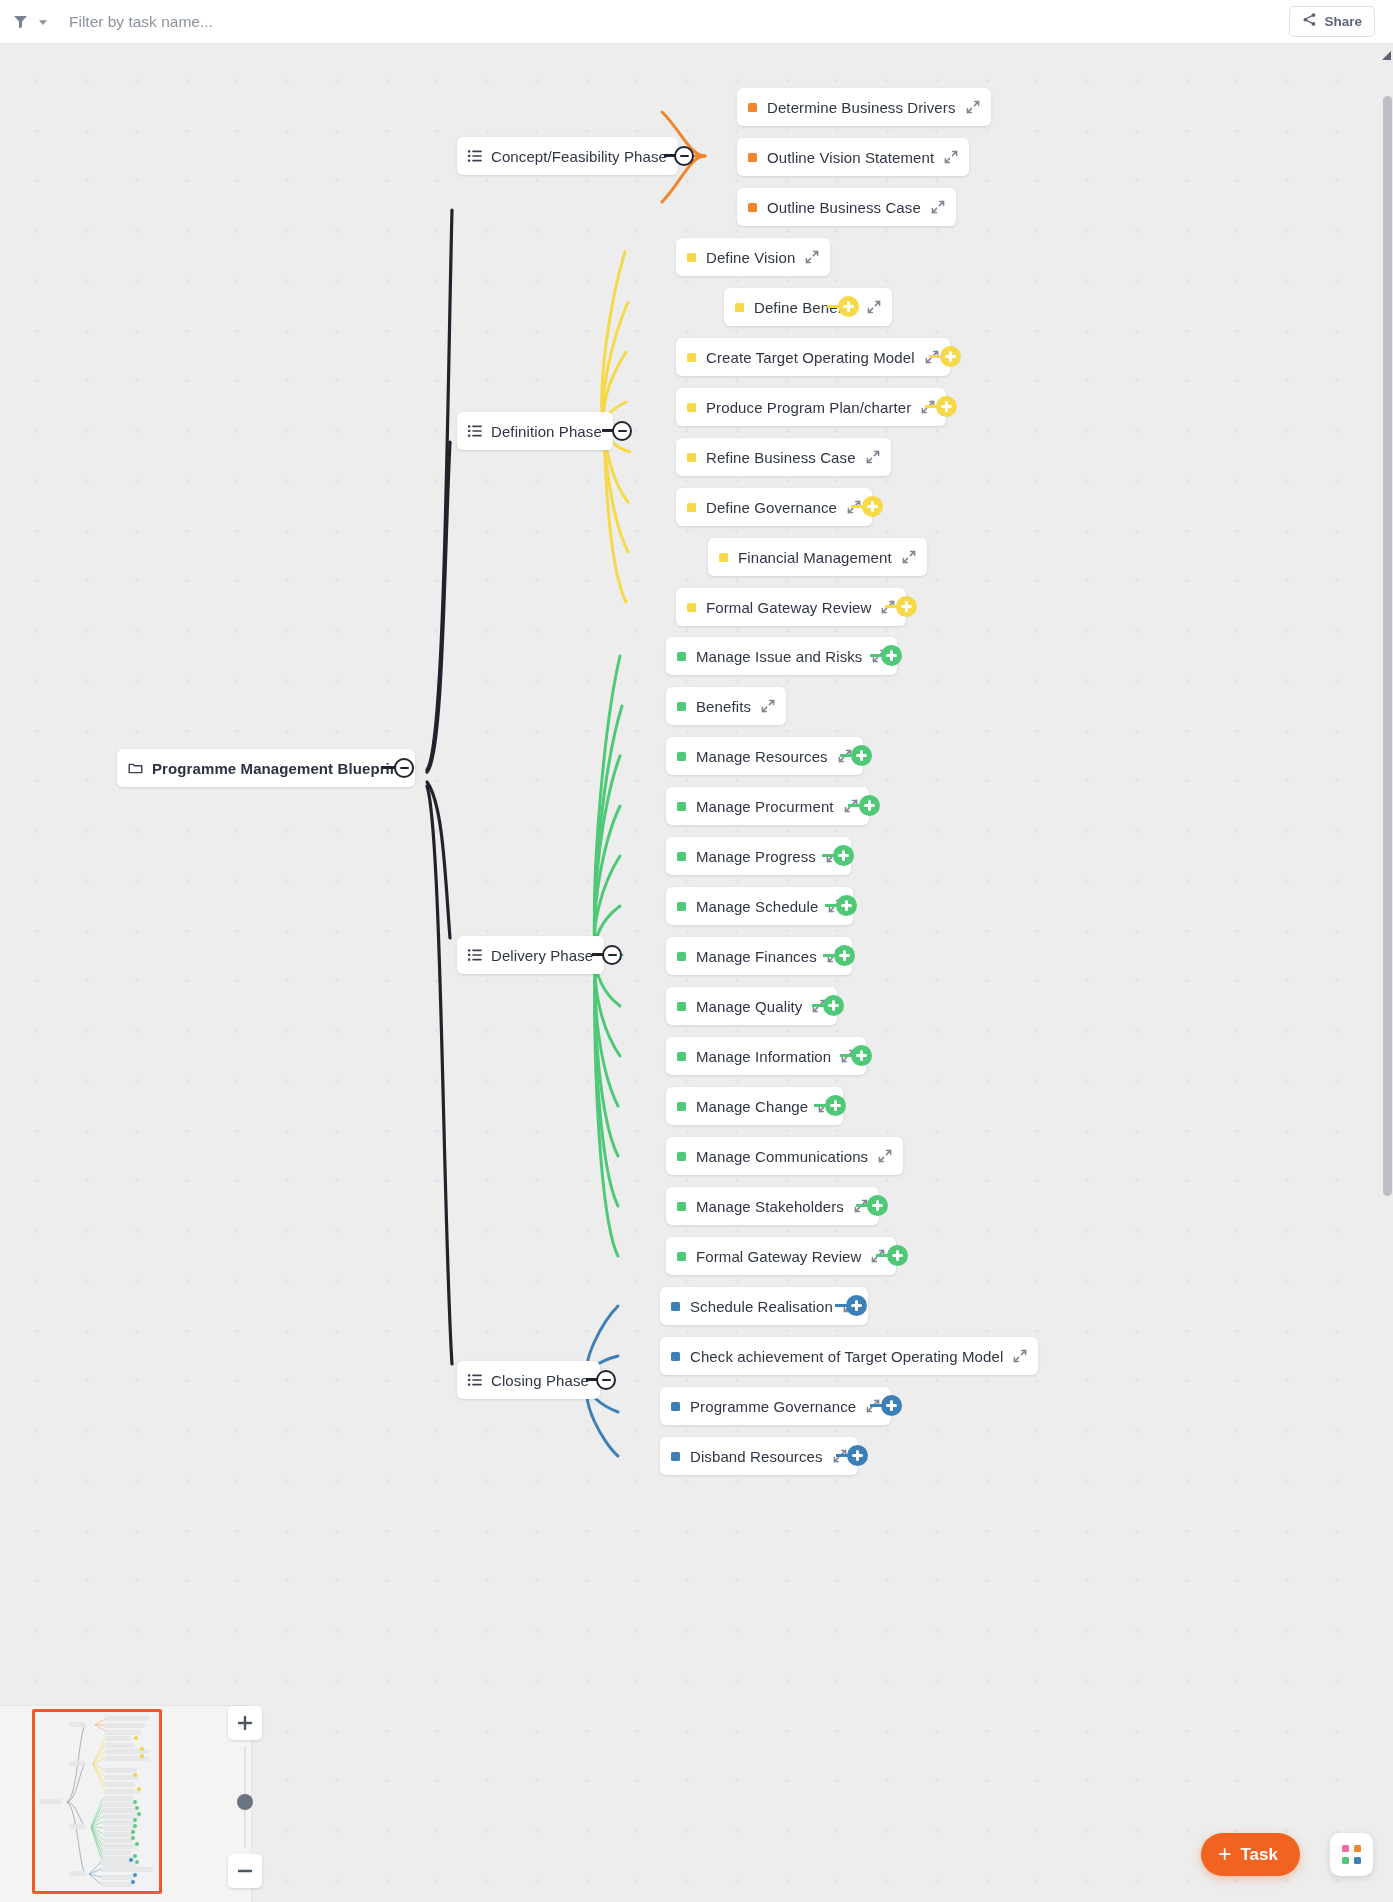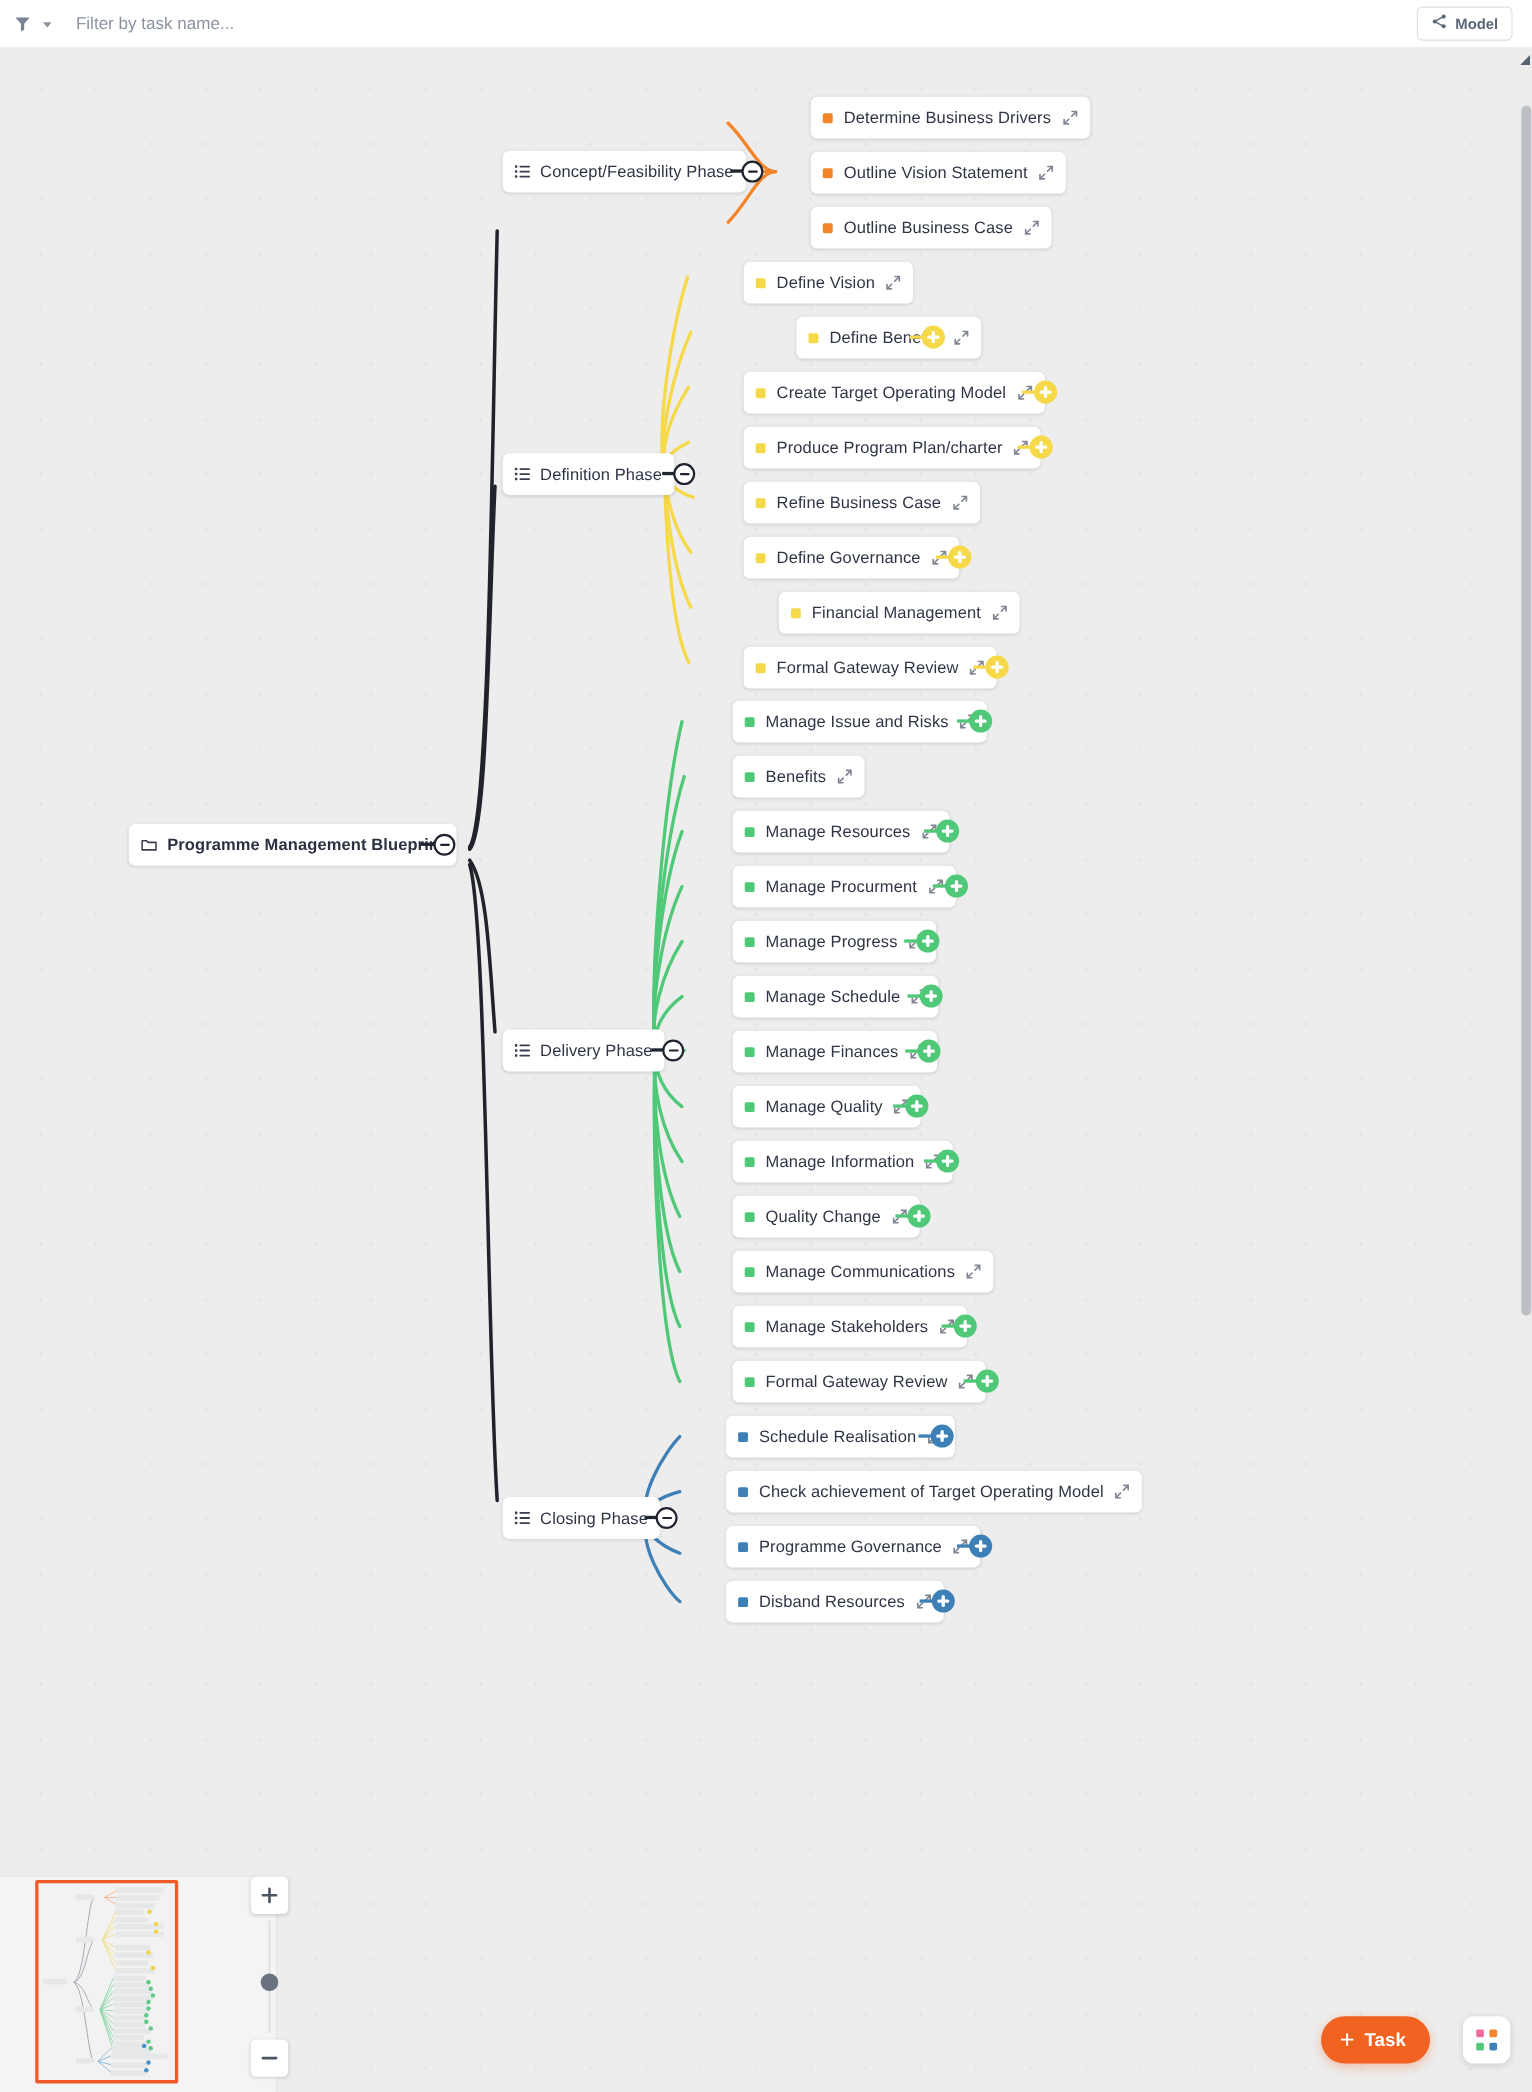--- a/index.html
+++ b/index.html
@@ -187,7 +187,7 @@
           <path d="M4.8 7.1l6.2-3.2M4.8 8.9l6.2 3.2" stroke="#5c6577" stroke-width="1.4" fill="none"></path>
         </svg>
       </span>
-      <span class="lbl">Model</span>
+      <span class="lbl">Share</span>
     </div>
   </div>
 

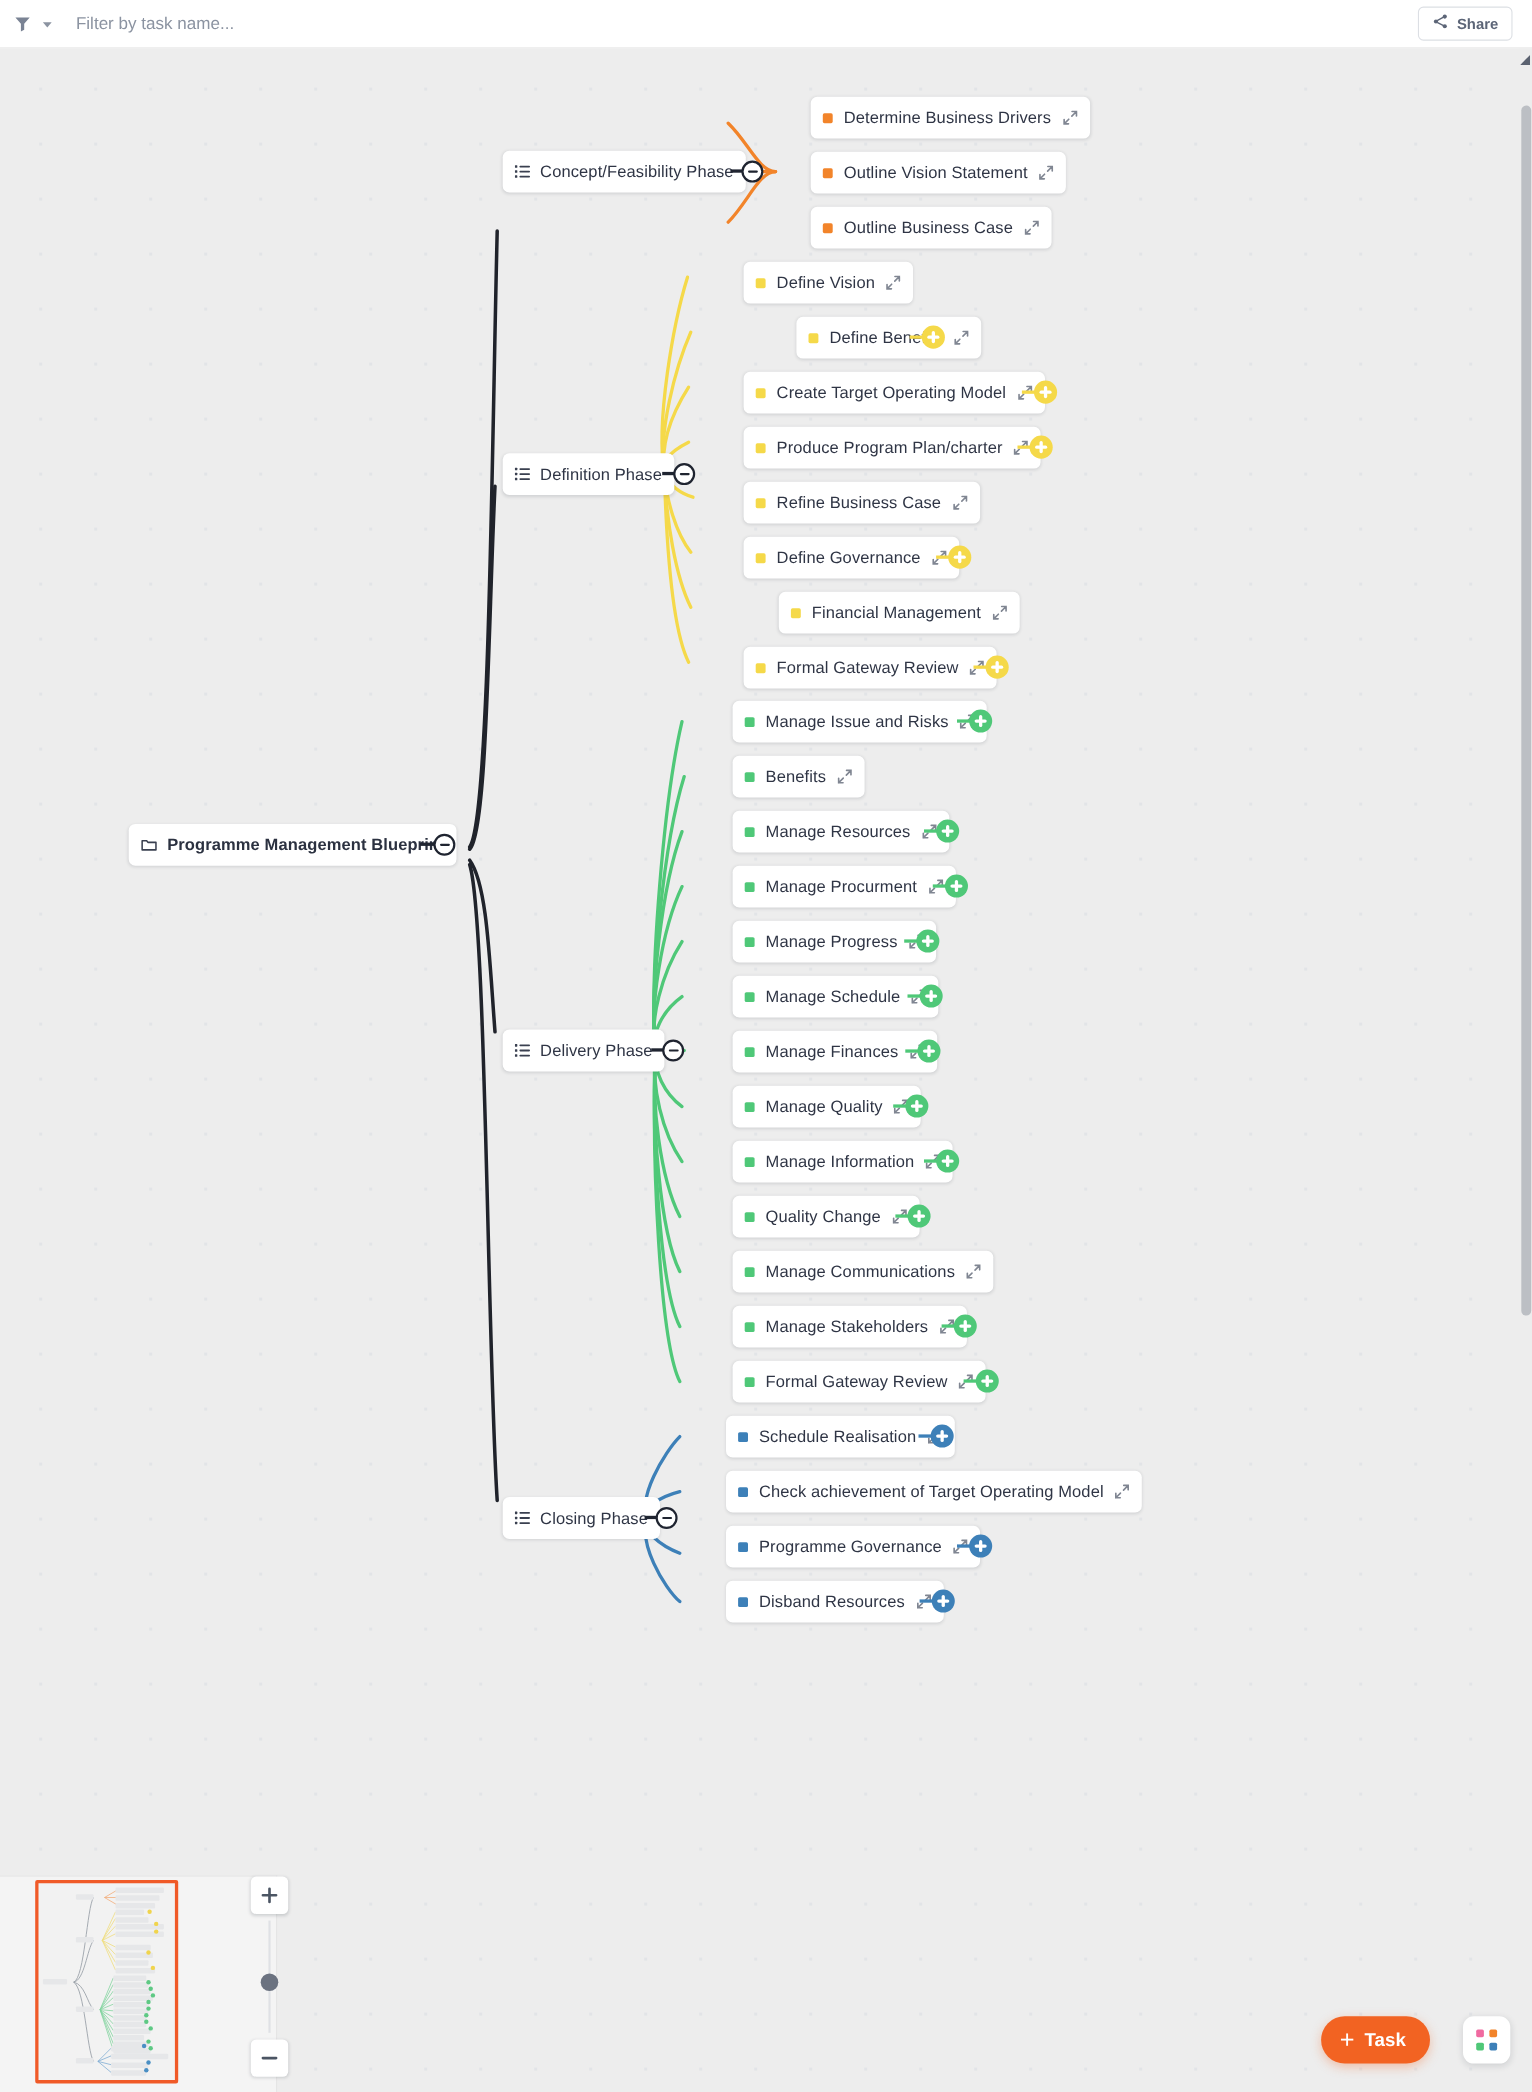--- a/index.html
+++ b/index.html
@@ -573,7 +573,7 @@
 
     <div class="node leaf" style="left:666px; top:1043px;">
       <i class="sq" style="background:#4fc878"></i>
-      <span class="label">Quality Change</span>
+      <span class="label">Manage Change</span>
       <span class="expand-ic">
           <svg width="14" height="14" viewBox="0 0 14 14" fill="none" stroke="#6b7280" stroke-width="1.5" stroke-linecap="round">
             <path d="M8.6 1.4h4v4M5.4 12.6h-4v-4M12.6 1.4L8.4 5.6M1.4 12.6l4.2-4.2"></path>

